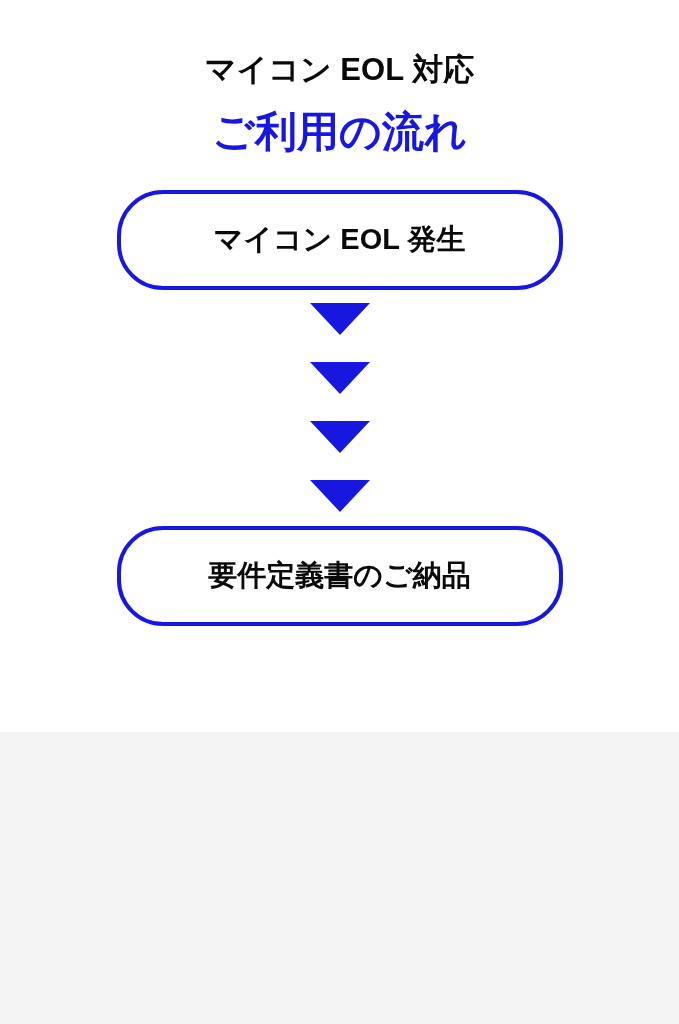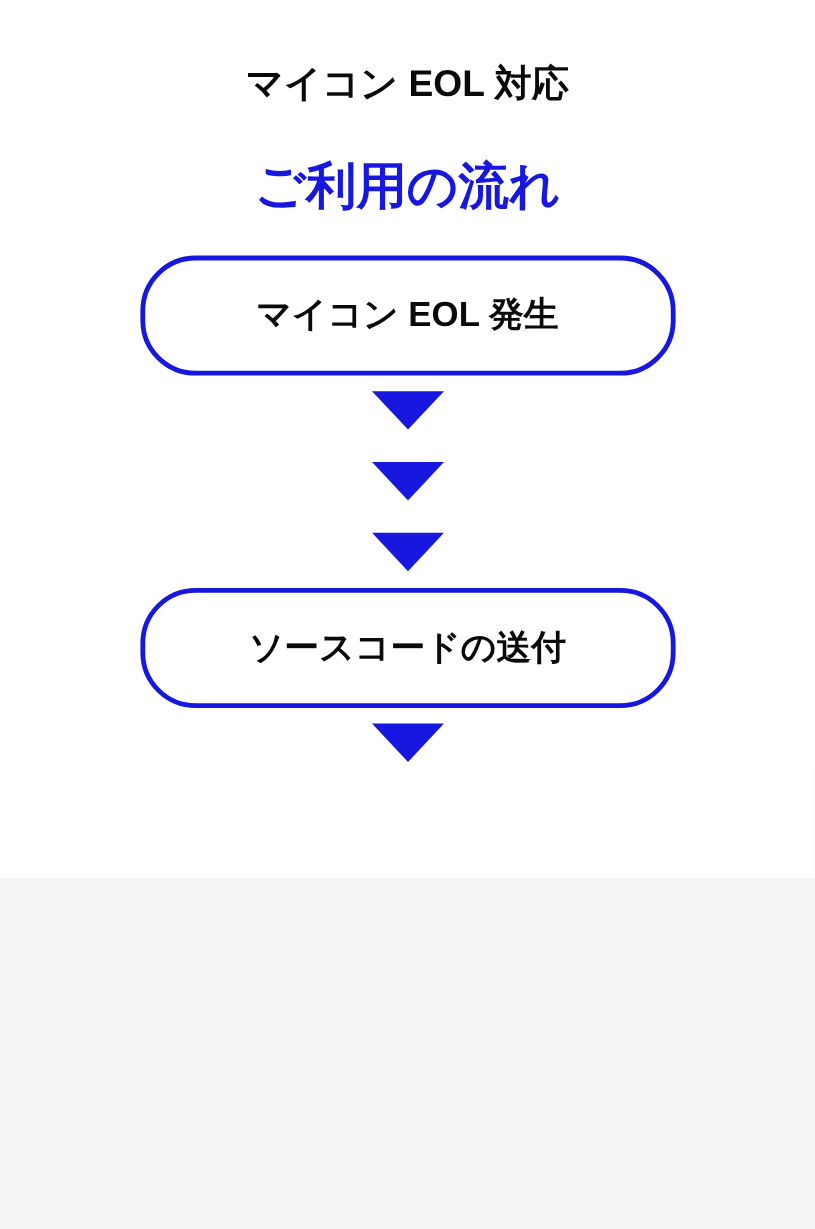--- a/index.html
+++ b/index.html
@@ -29,7 +29,7 @@
   }
   .page-title .line{display:block;}
   .section-heading{
-    margin-top:47px;
+    margin-top:24px;
     text-align:center;
     color:var(--accent);
     font-size:42px;

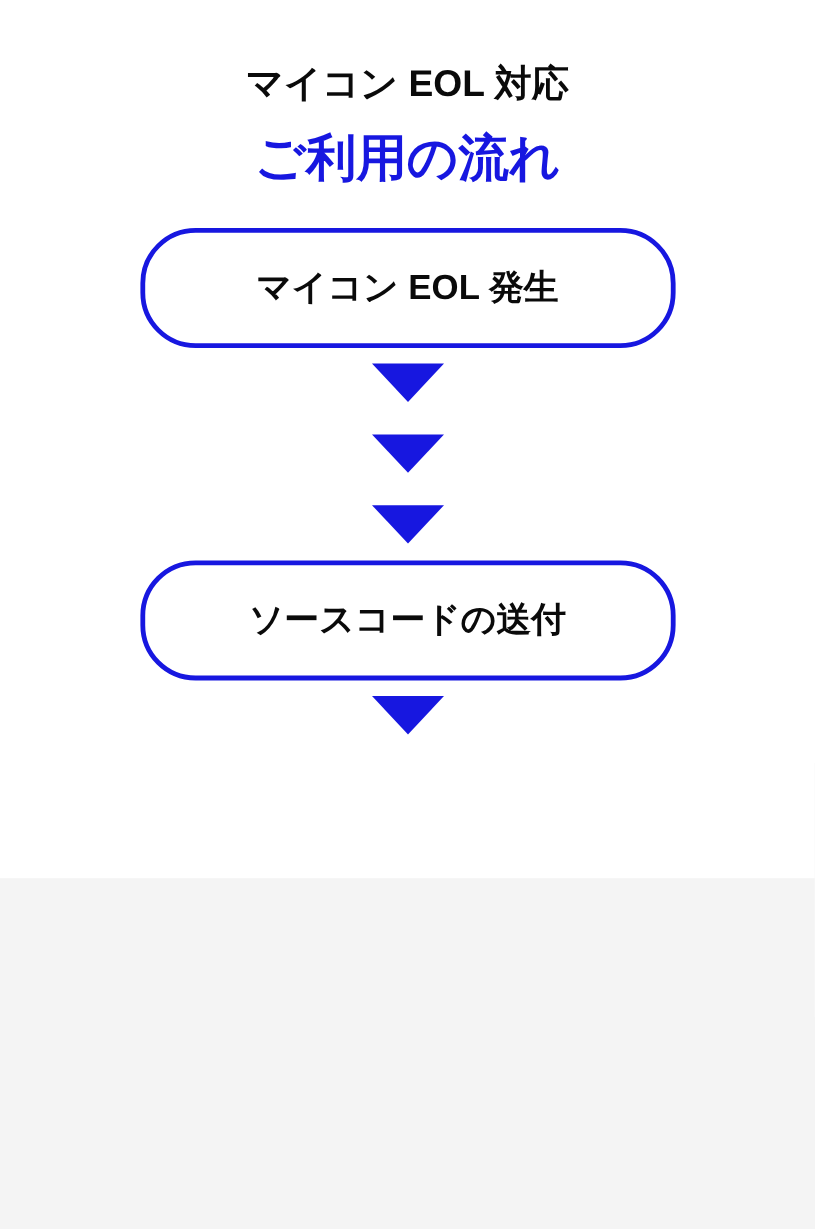--- a/index.html
+++ b/index.html
@@ -86,9 +86,6 @@
 
     <div class="arrow"></div>
 
-    <div class="step">
-      <span class="label">ソースコードの送付</span>
-    </div>
 
     <div class="arrow"></div>
 

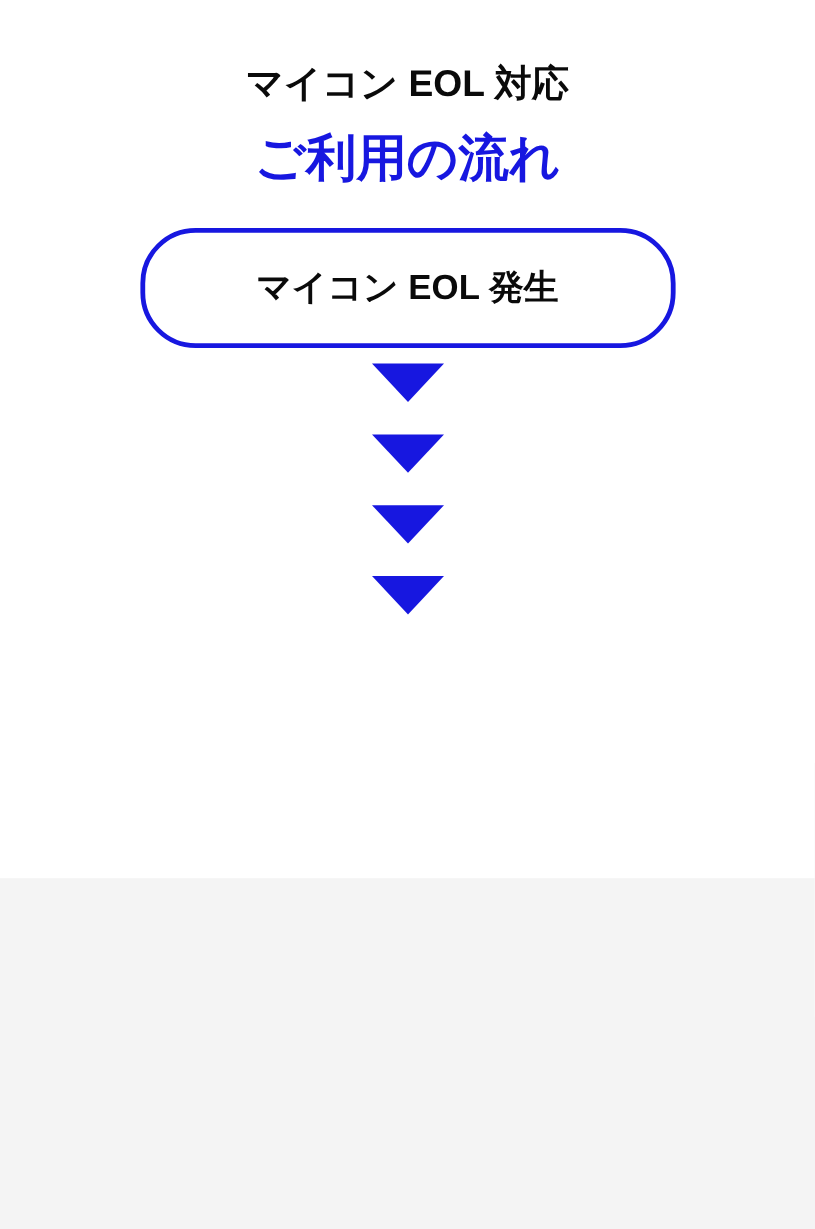--- a/index.html
+++ b/index.html
@@ -89,6 +89,9 @@
 
     <div class="arrow"></div>
 
+    <div class="step">
+      <span class="label">要件定義書のご納品</span>
+    </div>
 
   </div>
 

